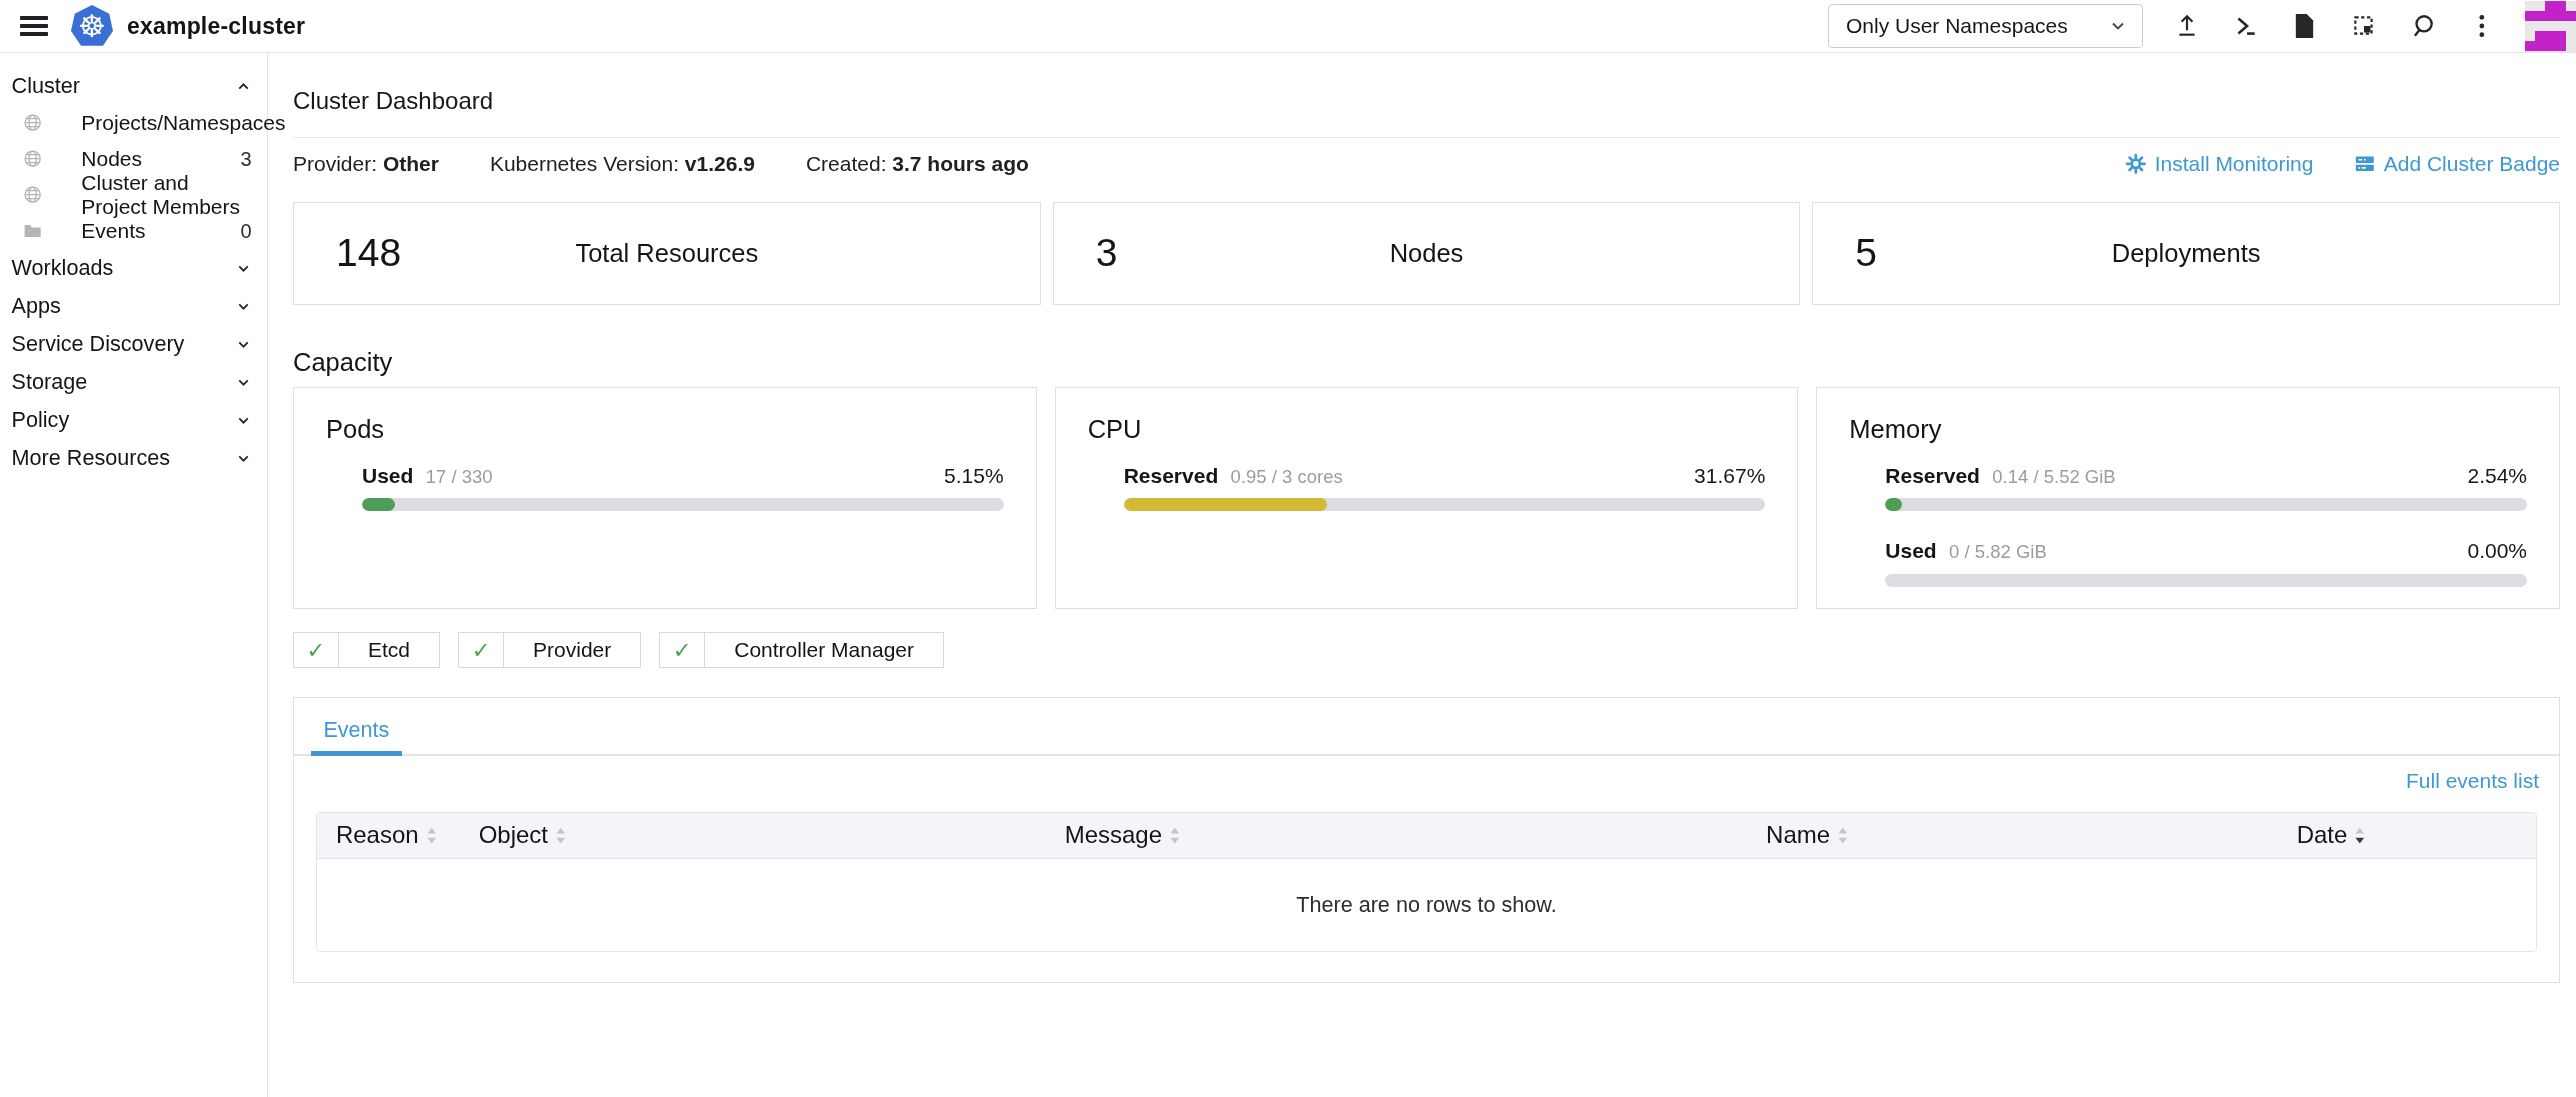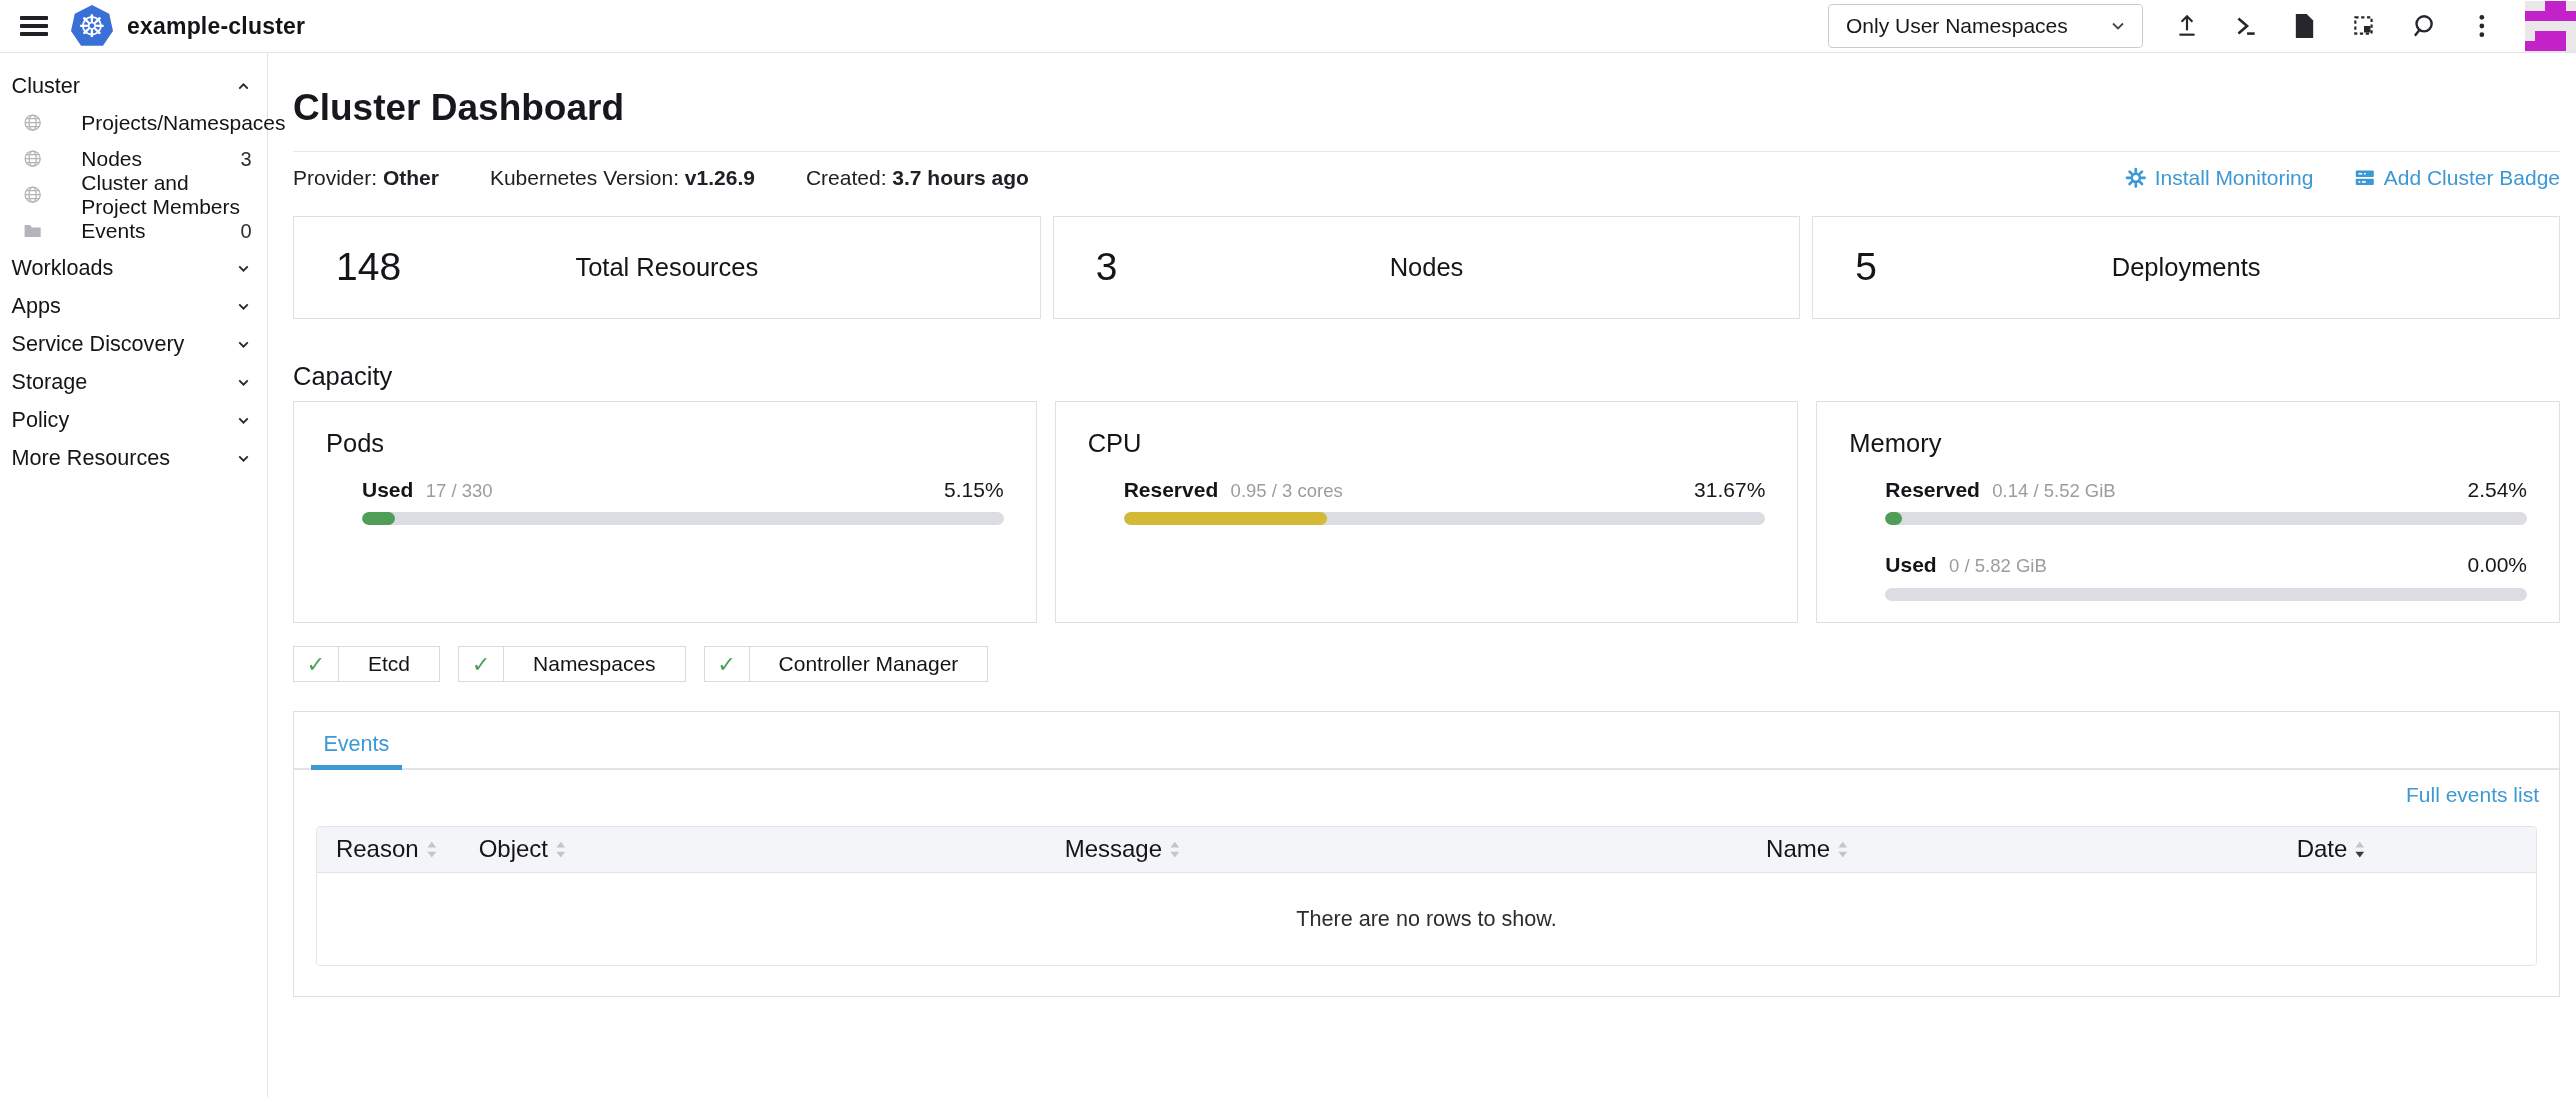--- a/index.html
+++ b/index.html
@@ -34,7 +34,7 @@
   .nav-item .count { margin-left:auto; font-size:20px; color:#2c2d32; }
 
   
-  .page-title { margin-top:14px; font-size:37px; font-weight:700; color:#17181d; }
+  .page-title { margin-top:14px; font-size:24px; font-weight:400; color:#17181d; }
   .banner { margin-top:15.5px; height:45px; background:var(--bannerBg,#dceaf5); border-left:6.2px solid var(--accent,#3d98d3); display:flex; align-items:center; padding:0 20px; font-size:20px; color:#1c1d22; }
   .banner-x { margin-left:auto; font-size:26px; color:#45464d; cursor:pointer; line-height:1; }
   .divider { border:none; border-top:0.8px solid #e8e8ea; margin-top:21.6px; }

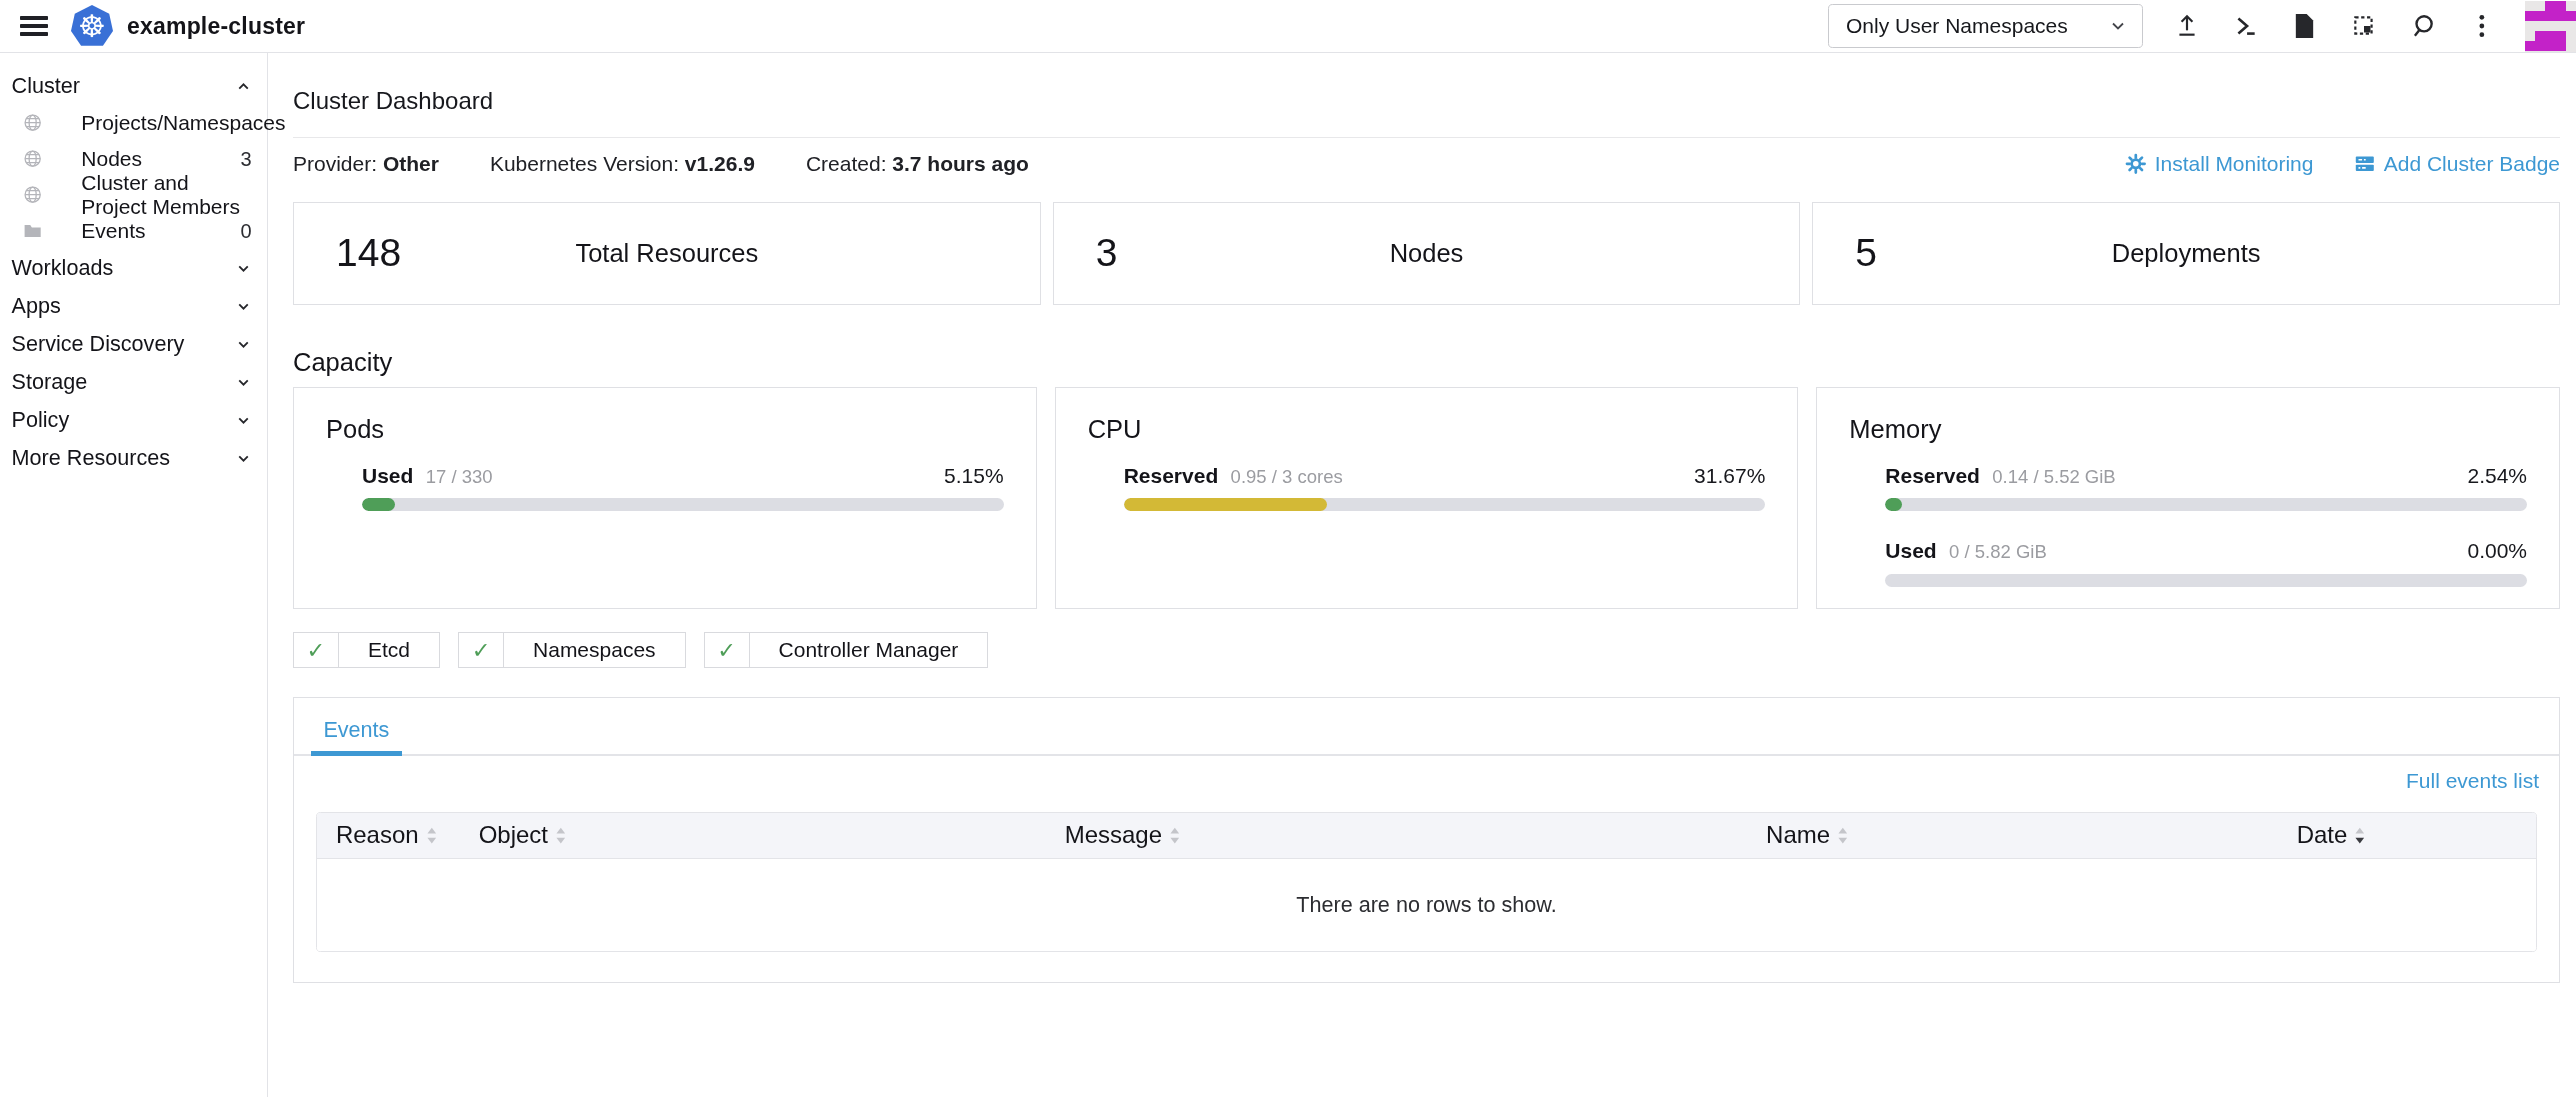--- a/index.html
+++ b/index.html
@@ -372,7 +372,7 @@
       </div>
       <div class="component-badge">
         <span class="component-check">✓</span>
-        <span class="component-label">Namespaces</span>
+        <span class="component-label">Provider</span>
       </div>
       <div class="component-badge">
         <span class="component-check">✓</span>

